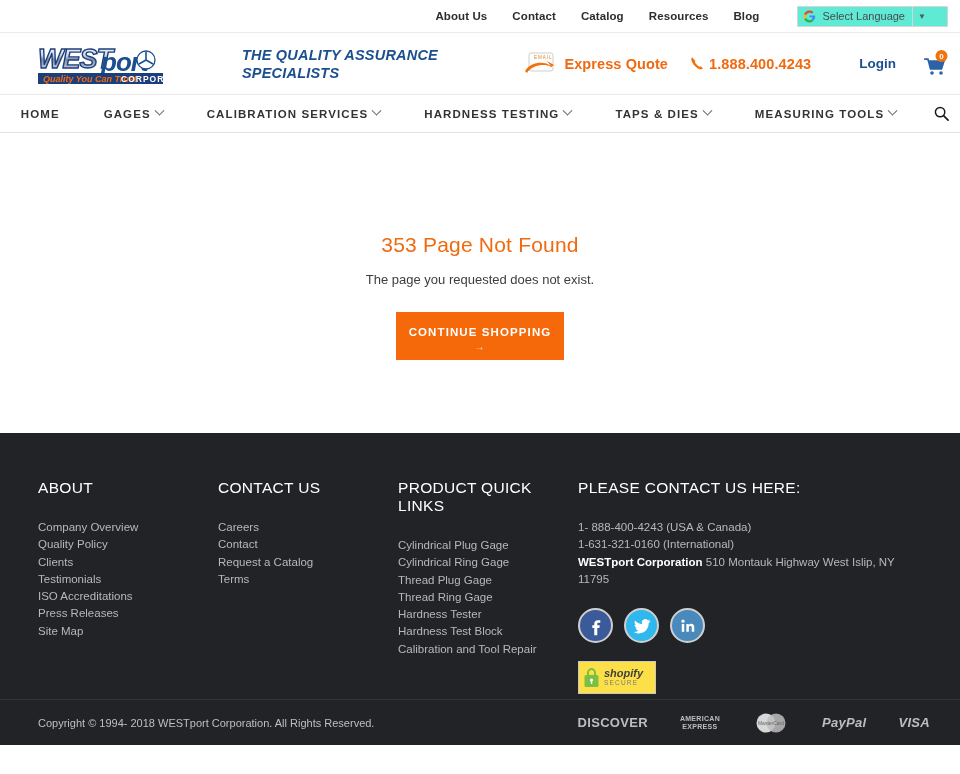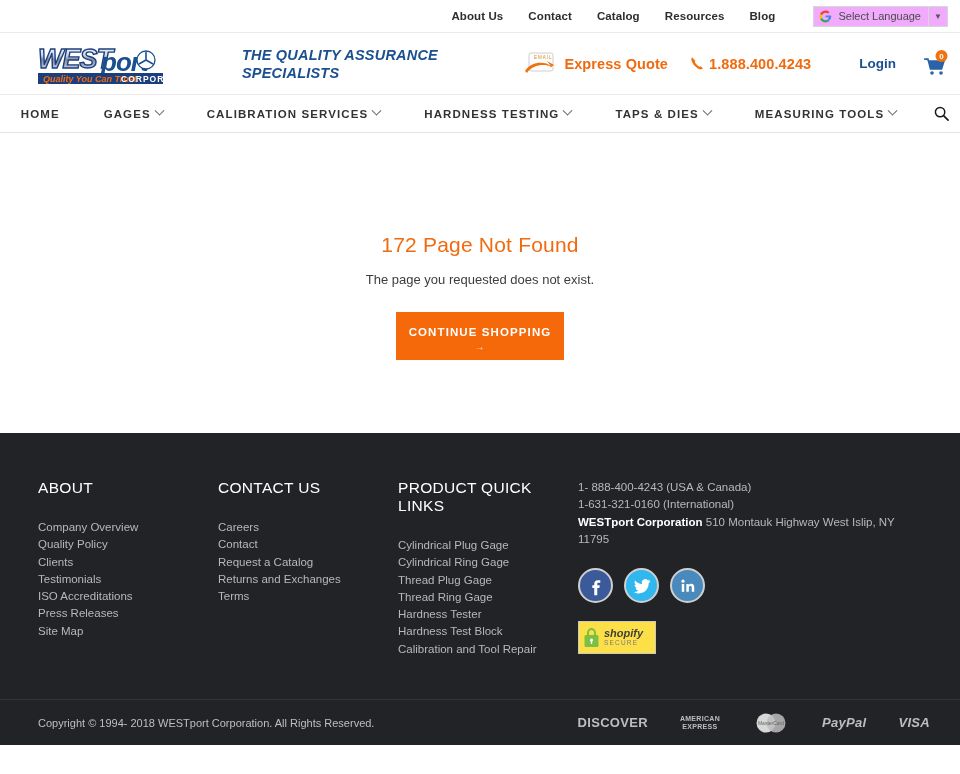--- a/index.html
+++ b/index.html
@@ -32,12 +32,12 @@
     margin-left: 38px;
     height: 21px;
     border: 1px solid #d6d6d6;
-    background: #f0abfc;
+    background: #5eead4;
     display: flex;
     align-items: center;
     font-size: 11px;
     color: #4b4b4b;
-    padding: 0 0 0 5px;
+    padding: 0 16px 0 5px;
   }
   .g-logo {
     width: 13px; height: 13px;

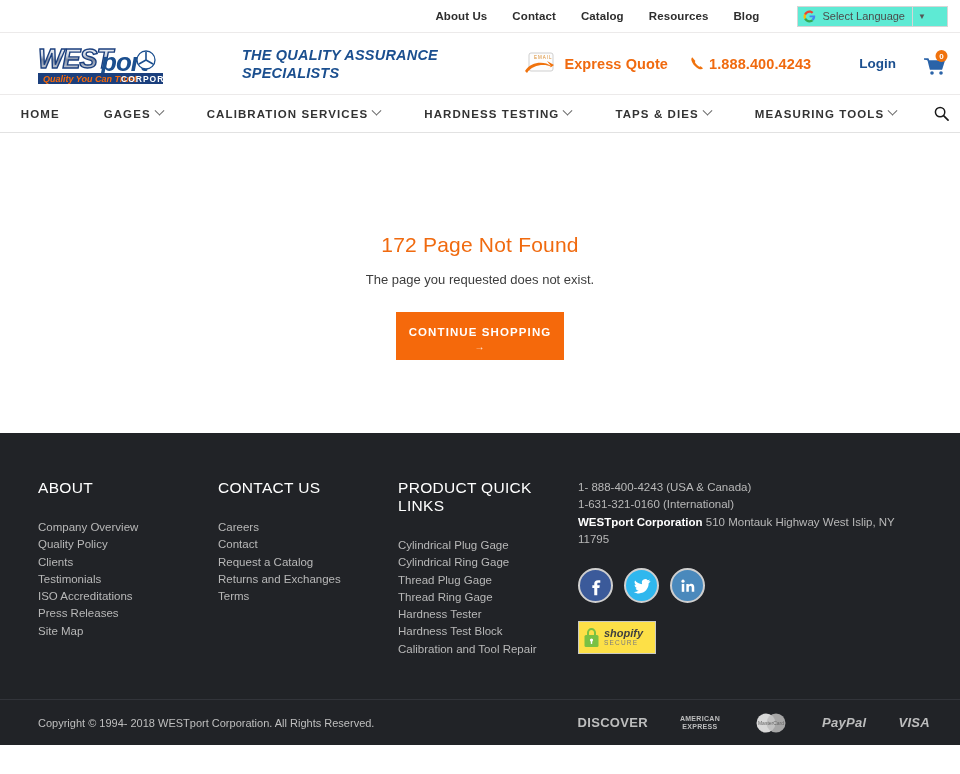--- a/index.html
+++ b/index.html
@@ -375,7 +375,7 @@
 </nav>
 
 <main class="main">
-  <h1 class="err-title">172 Page Not Found</h1>
+  <h1 class="err-title">353 Page Not Found</h1>
   <p class="err-sub">The page you requested does not exist.</p>
   <button class="cta">
     <span>CONTINUE SHOPPING</span>

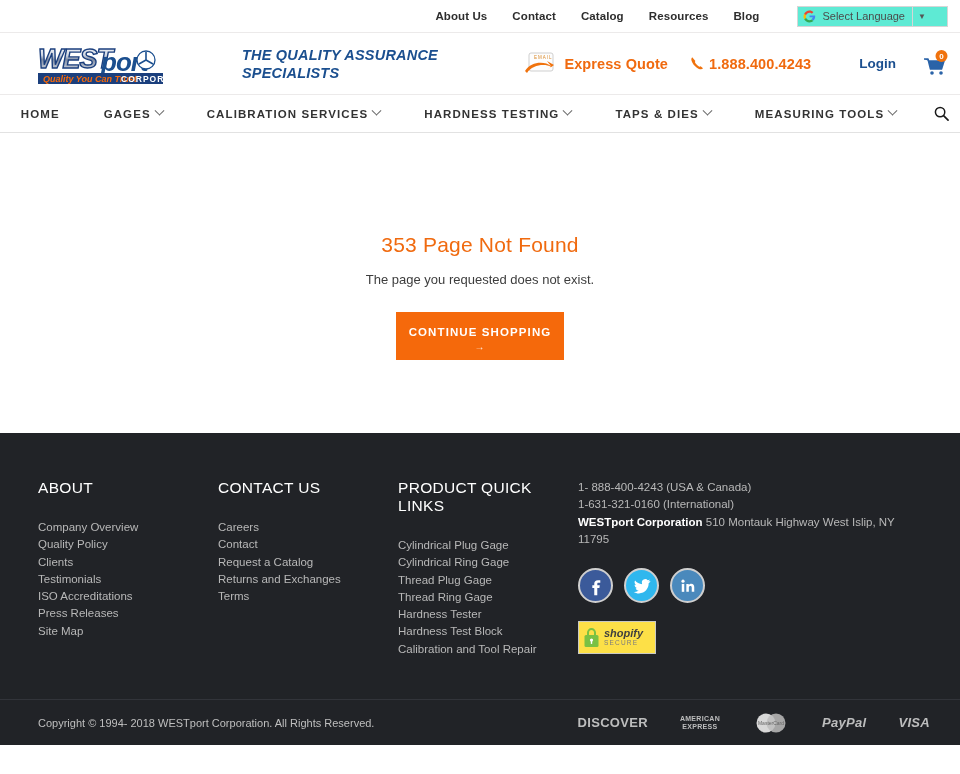--- a/index.html
+++ b/index.html
@@ -417,6 +417,7 @@
   </div>
 
   <div class="fcol">
+    <div class="fhead">PLEASE CONTACT US HERE:</div>
     <div class="fline">1- 888-400-4243 (USA &amp; Canada)</div>
     <div class="fline">1-631-321-0160 (International)</div>
     <div class="fline"><b>WESTport Corporation</b><span> 510 Montauk Highway West Islip, NY 11795</span></div>

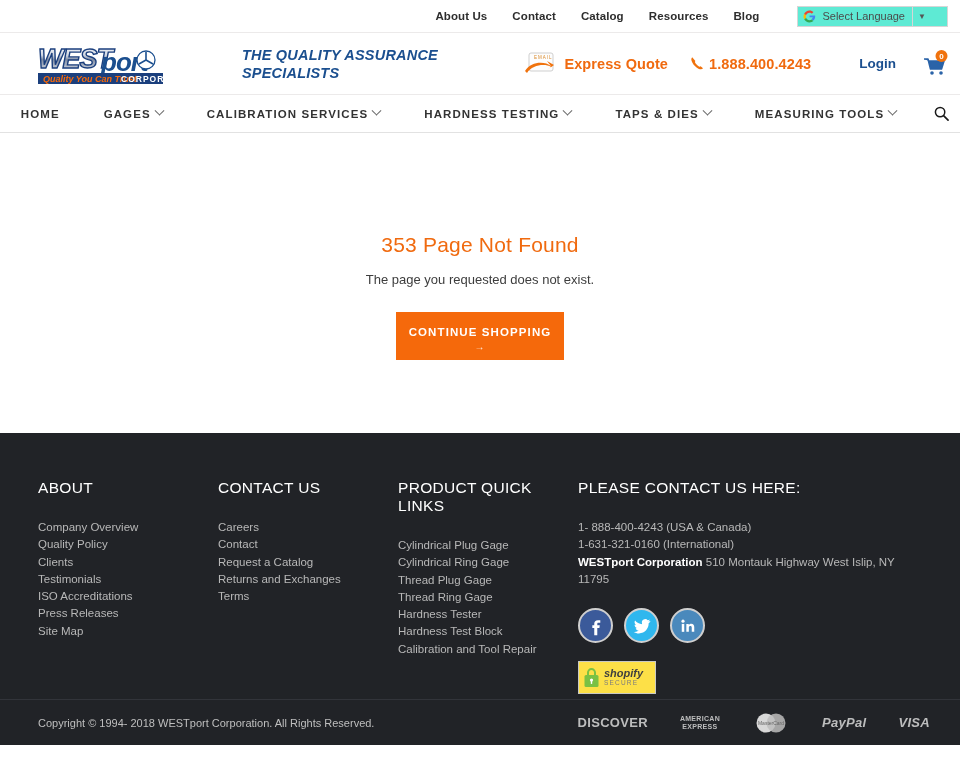--- a/index.html
+++ b/index.html
@@ -401,7 +401,6 @@
     <a href="#" class="flink">Careers</a>
     <a href="#" class="flink">Contact</a>
     <a href="#" class="flink">Request a Catalog</a>
-    <a href="#" class="flink">Returns and Exchanges</a>
     <a href="#" class="flink">Terms</a>
   </div>
 

